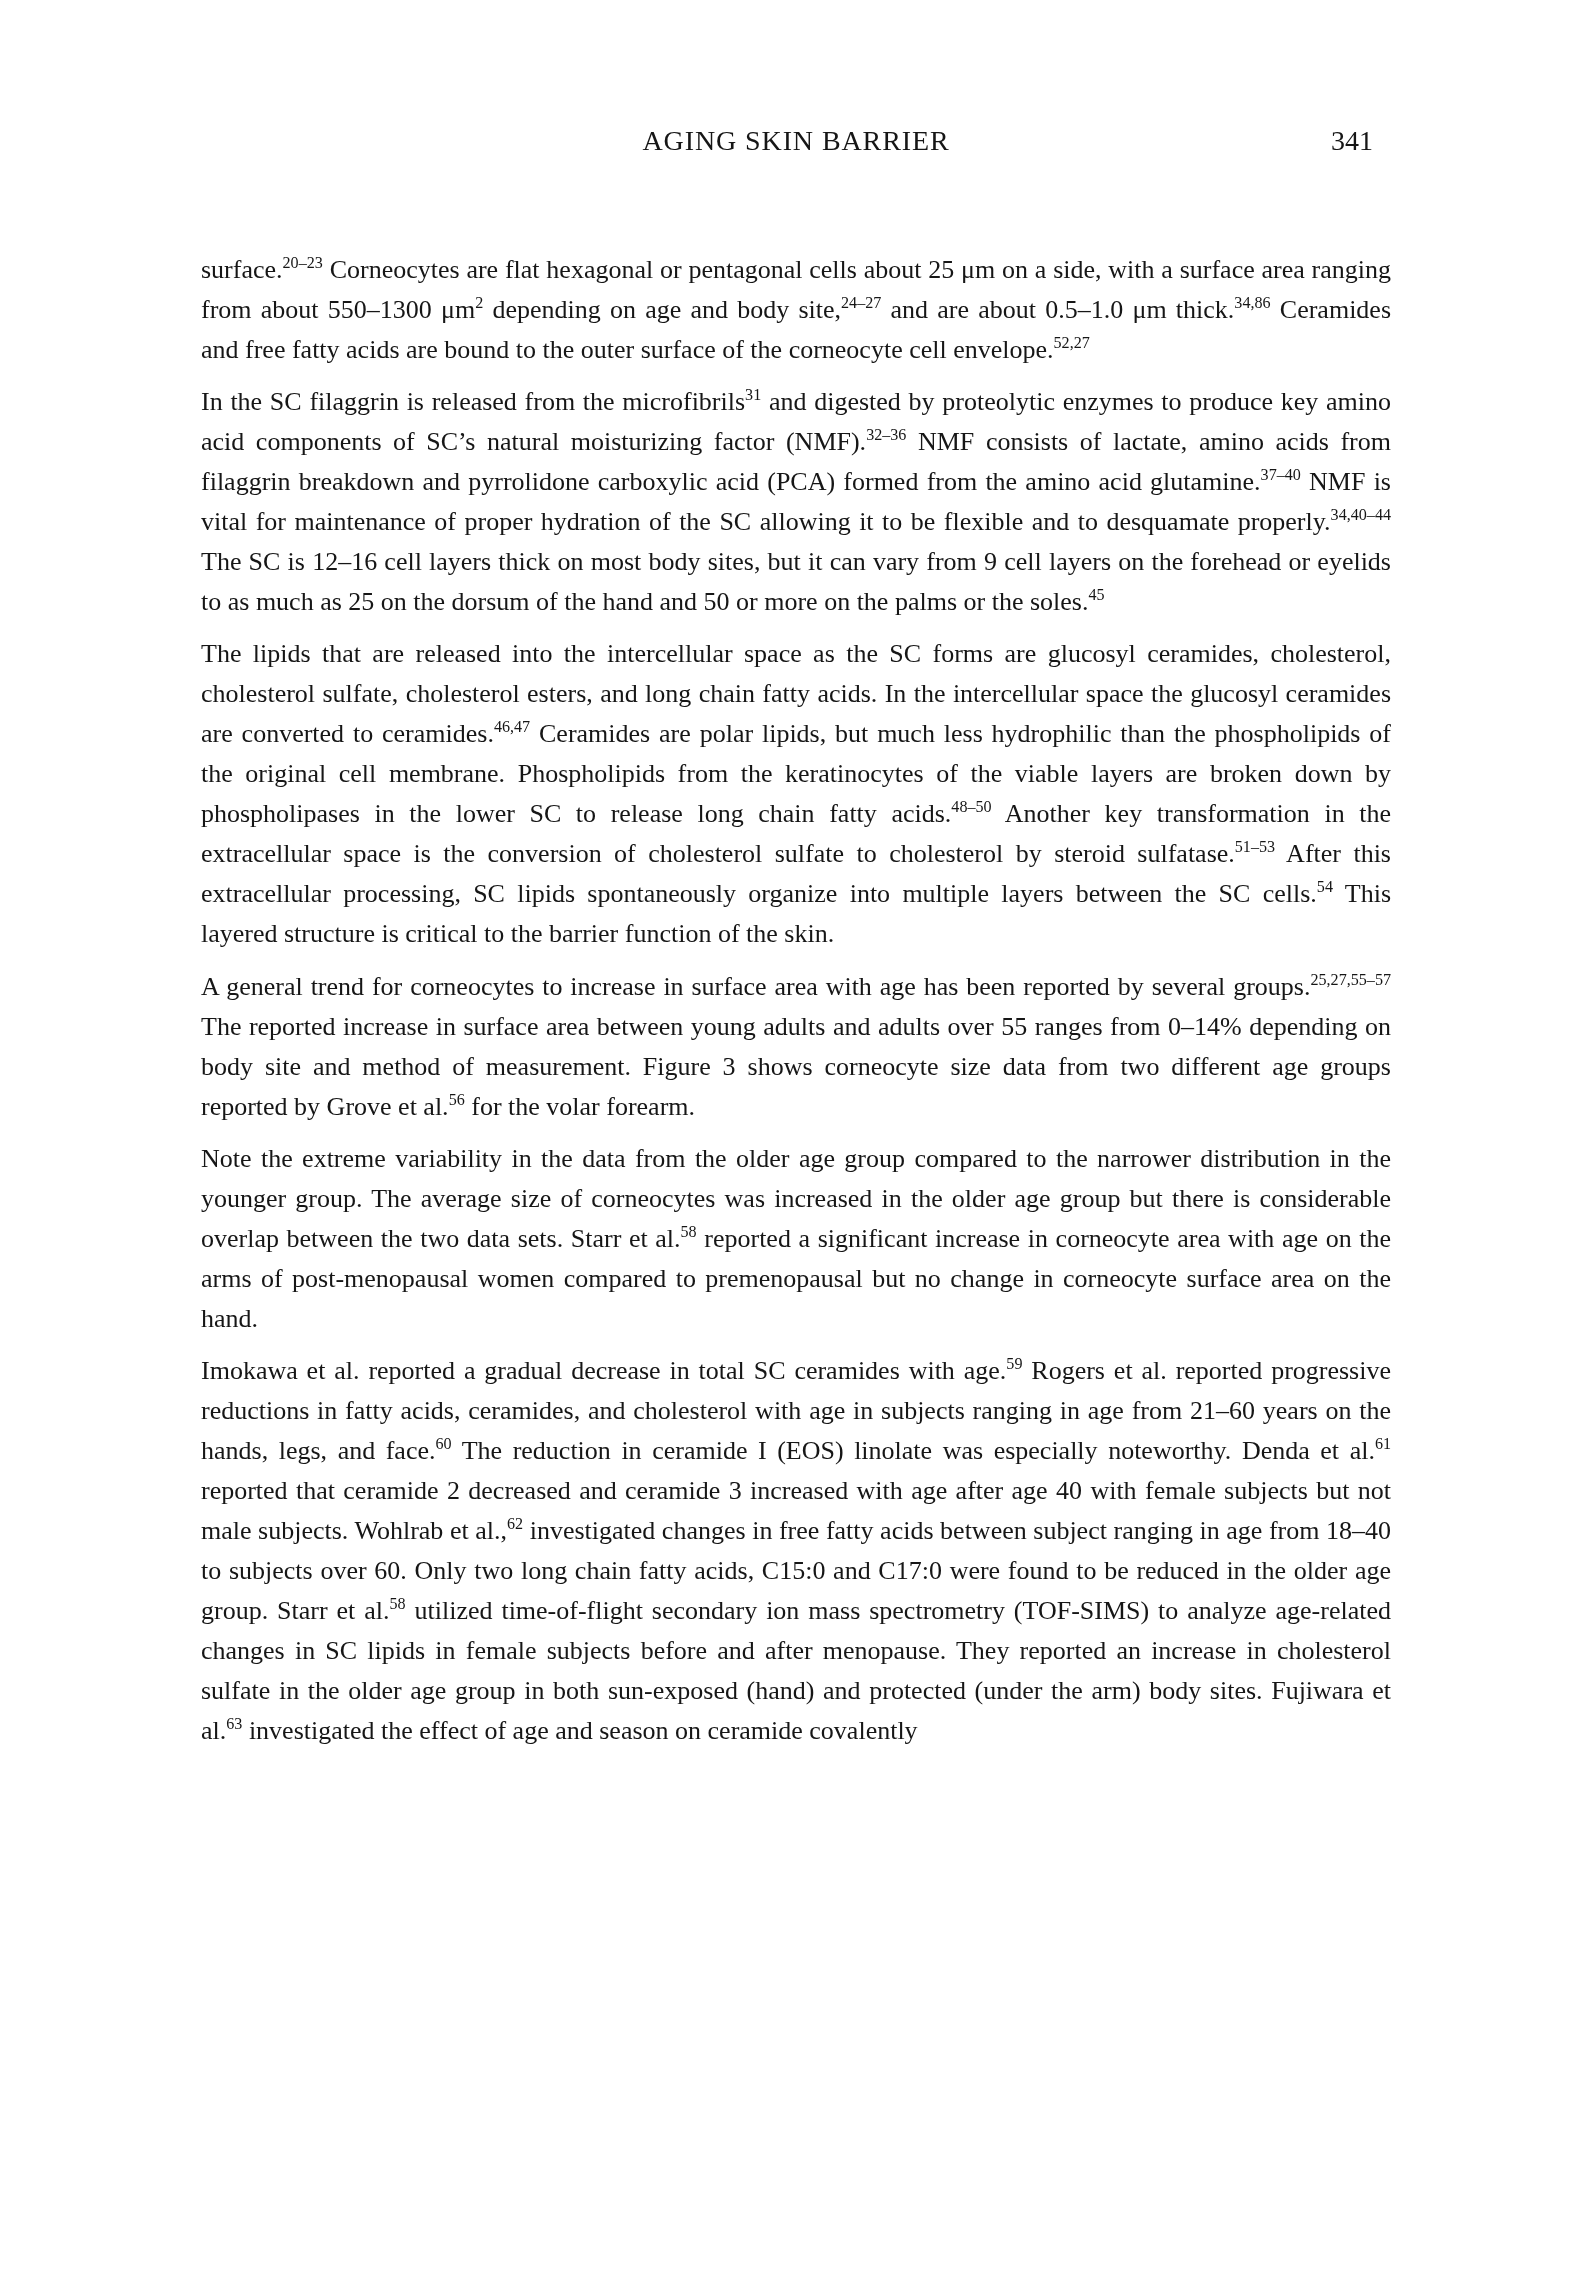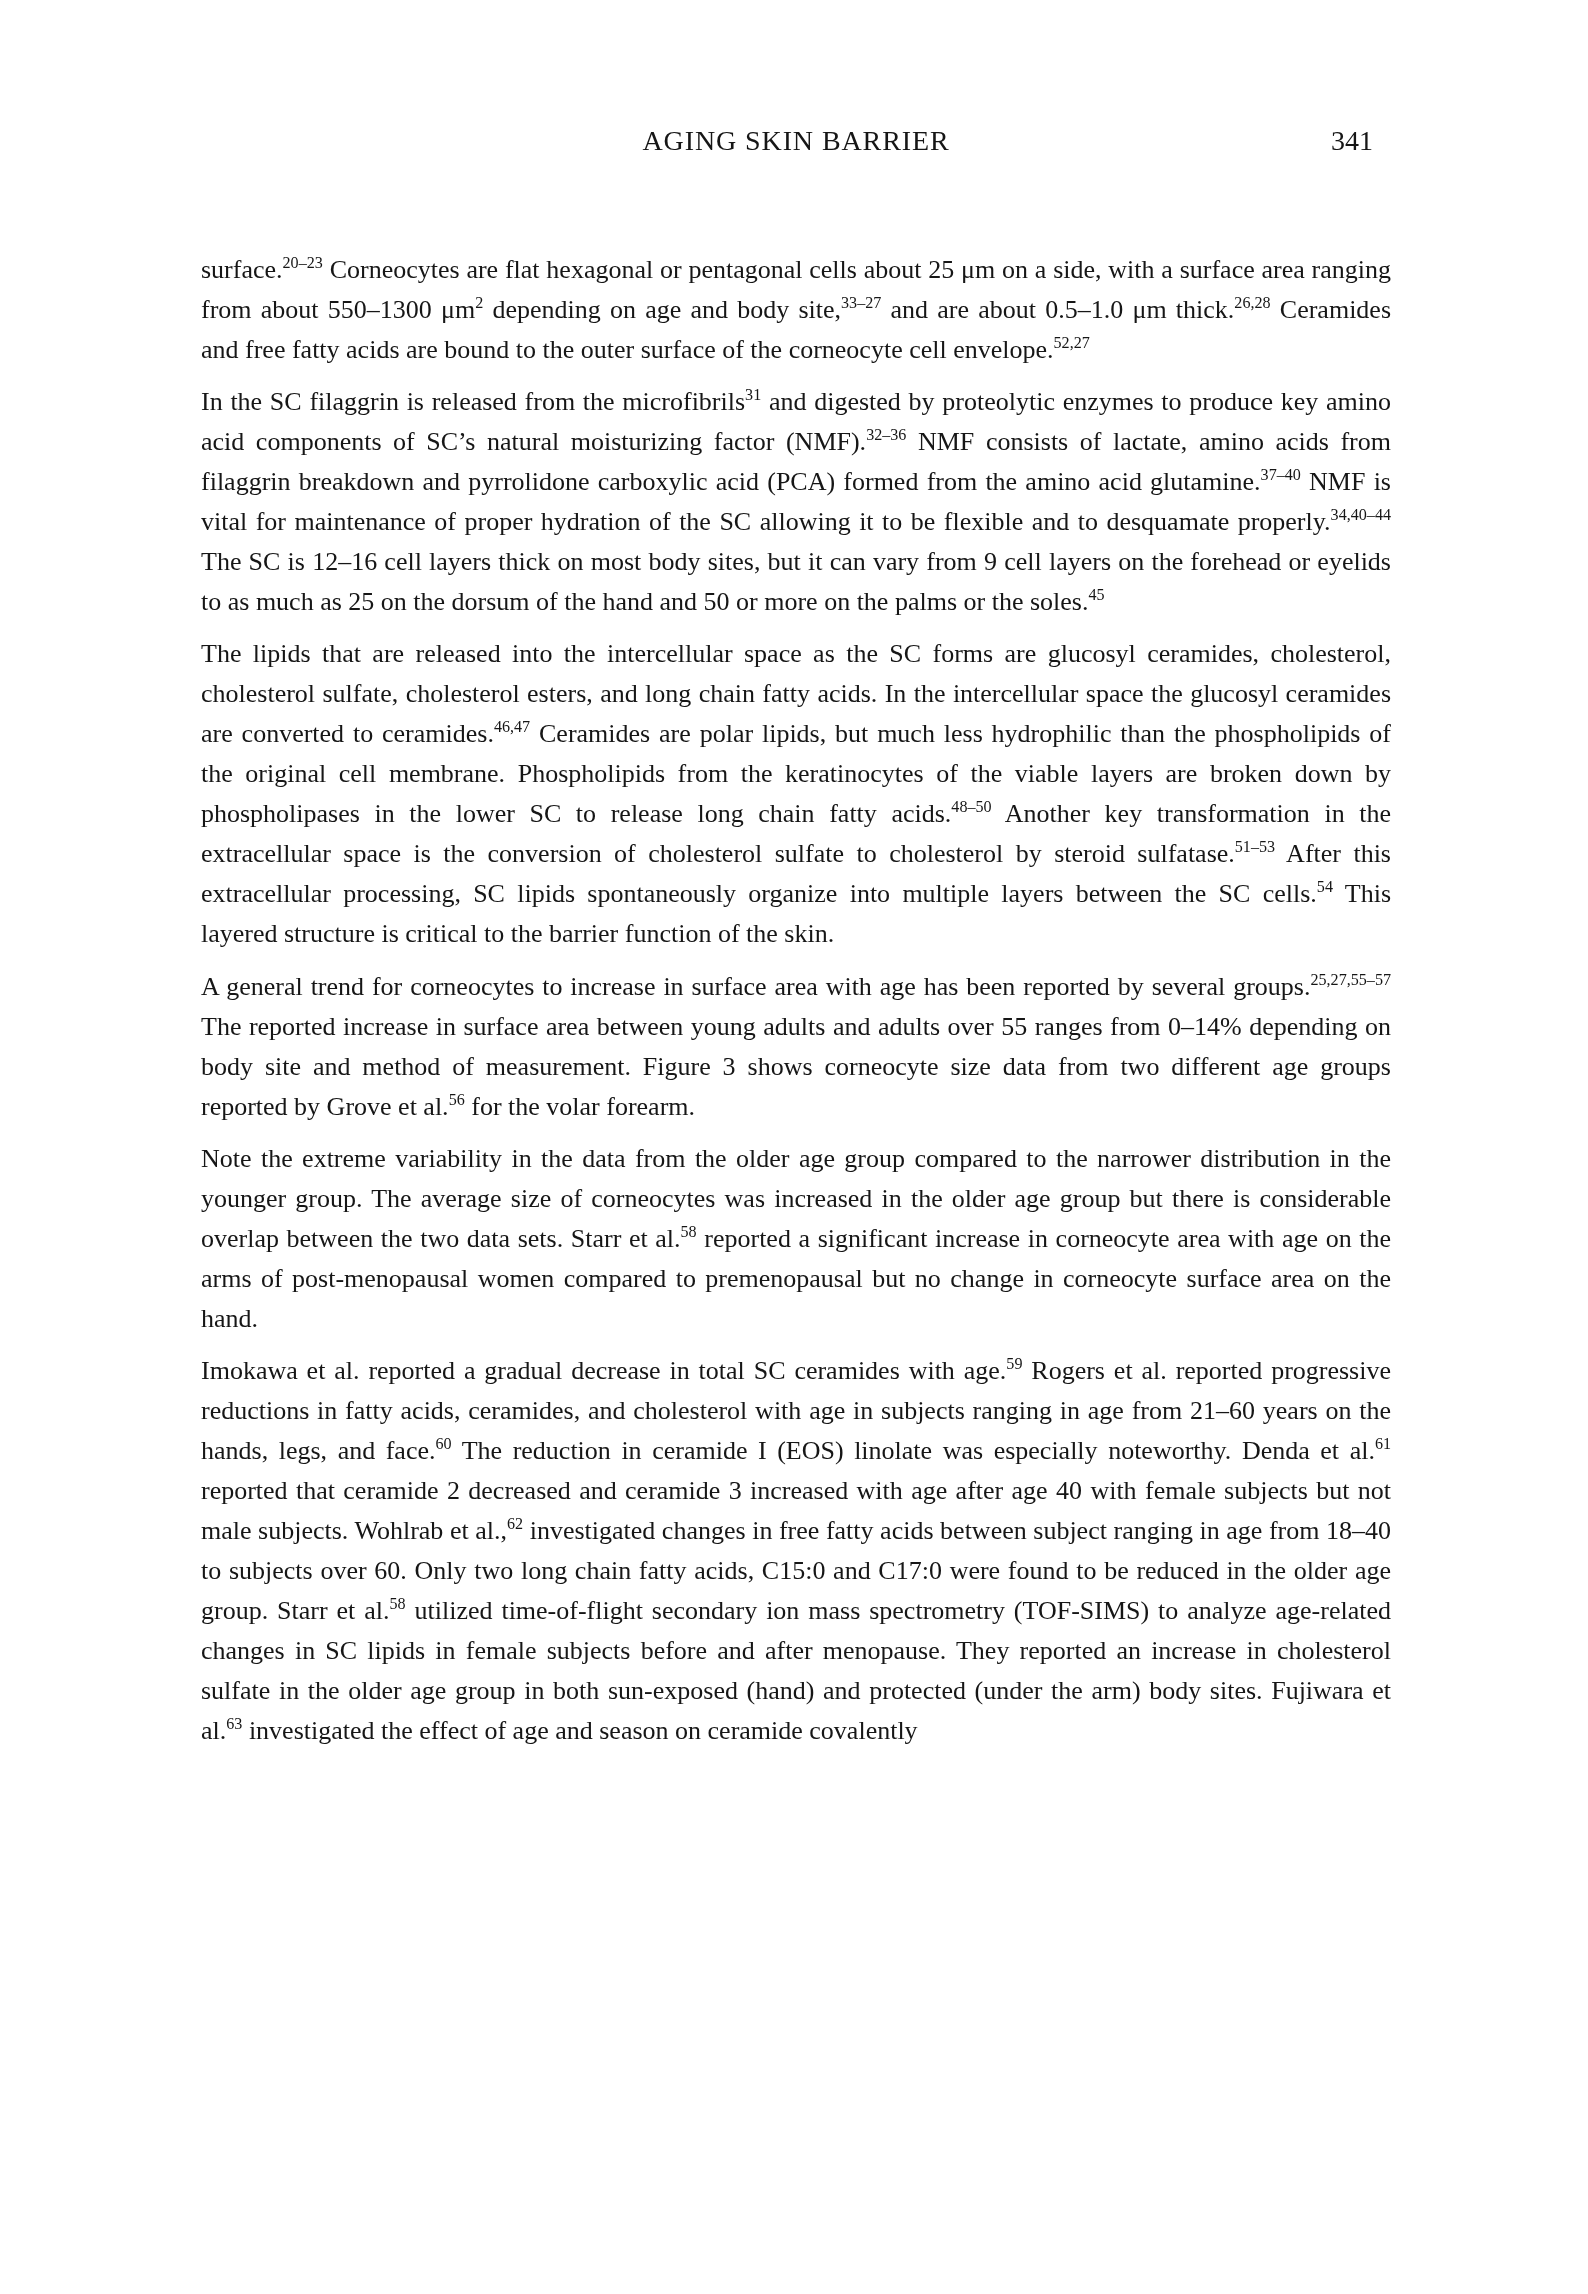--- a/index.html
+++ b/index.html
@@ -73,7 +73,7 @@
   </header>
 
   <main class="text-block">
-    <p class="para">surface.<sup>20–23</sup> Corneocytes are flat hexagonal or pentagonal cells about 25 μm on a side, with a surface area ranging from about 550–1300 μm<sup>2</sup> depending on age and body site,<sup>33–27</sup> and are about 0.5–1.0 μm thick.<sup>26,28</sup> Ceramides and free fatty acids are bound to the outer surface of the corneocyte cell envelope.<sup>52,27</sup></p>
+    <p class="para">surface.<sup>20–23</sup> Corneocytes are flat hexagonal or pentagonal cells about 25 μm on a side, with a surface area ranging from about 550–1300 μm<sup>2</sup> depending on age and body site,<sup>24–27</sup> and are about 0.5–1.0 μm thick.<sup>26,28</sup> Ceramides and free fatty acids are bound to the outer surface of the corneocyte cell envelope.<sup>52,27</sup></p>
     <p class="para">In the SC filaggrin is released from the microfibrils<sup>31</sup> and digested by proteolytic enzymes to produce key amino acid components of SC’s natural moisturizing factor (NMF).<sup>32–36</sup> NMF consists of lactate, amino acids from filaggrin breakdown and pyrrolidone carboxylic acid (PCA) formed from the amino acid glutamine.<sup>37–40</sup> NMF is vital for maintenance of proper hydration of the SC allowing it to be flexible and to desquamate properly.<sup>34,40–44</sup> The SC is 12–16 cell layers thick on most body sites, but it can vary from 9 cell layers on the forehead or eyelids to as much as 25 on the dorsum of the hand and 50 or more on the palms or the soles.<sup>45</sup></p>
     <p class="para">The lipids that are released into the intercellular space as the SC forms are glucosyl ceramides, cholesterol, cholesterol sulfate, cholesterol esters, and long chain fatty acids. In the intercellular space the glucosyl ceramides are converted to ceramides.<sup>46,47</sup> Ceramides are polar lipids, but much less hydrophilic than the phospholipids of the original cell membrane. Phospholipids from the keratinocytes of the viable layers are broken down by phospholipases in the lower SC to release long chain fatty acids.<sup>48–50</sup> Another key transformation in the extracellular space is the conversion of cholesterol sulfate to cholesterol by steroid sulfatase.<sup>51–53</sup> After this extracellular processing, SC lipids spontaneously organize into multiple layers between the SC cells.<sup>54</sup> This layered structure is critical to the barrier function of the skin.</p>
 

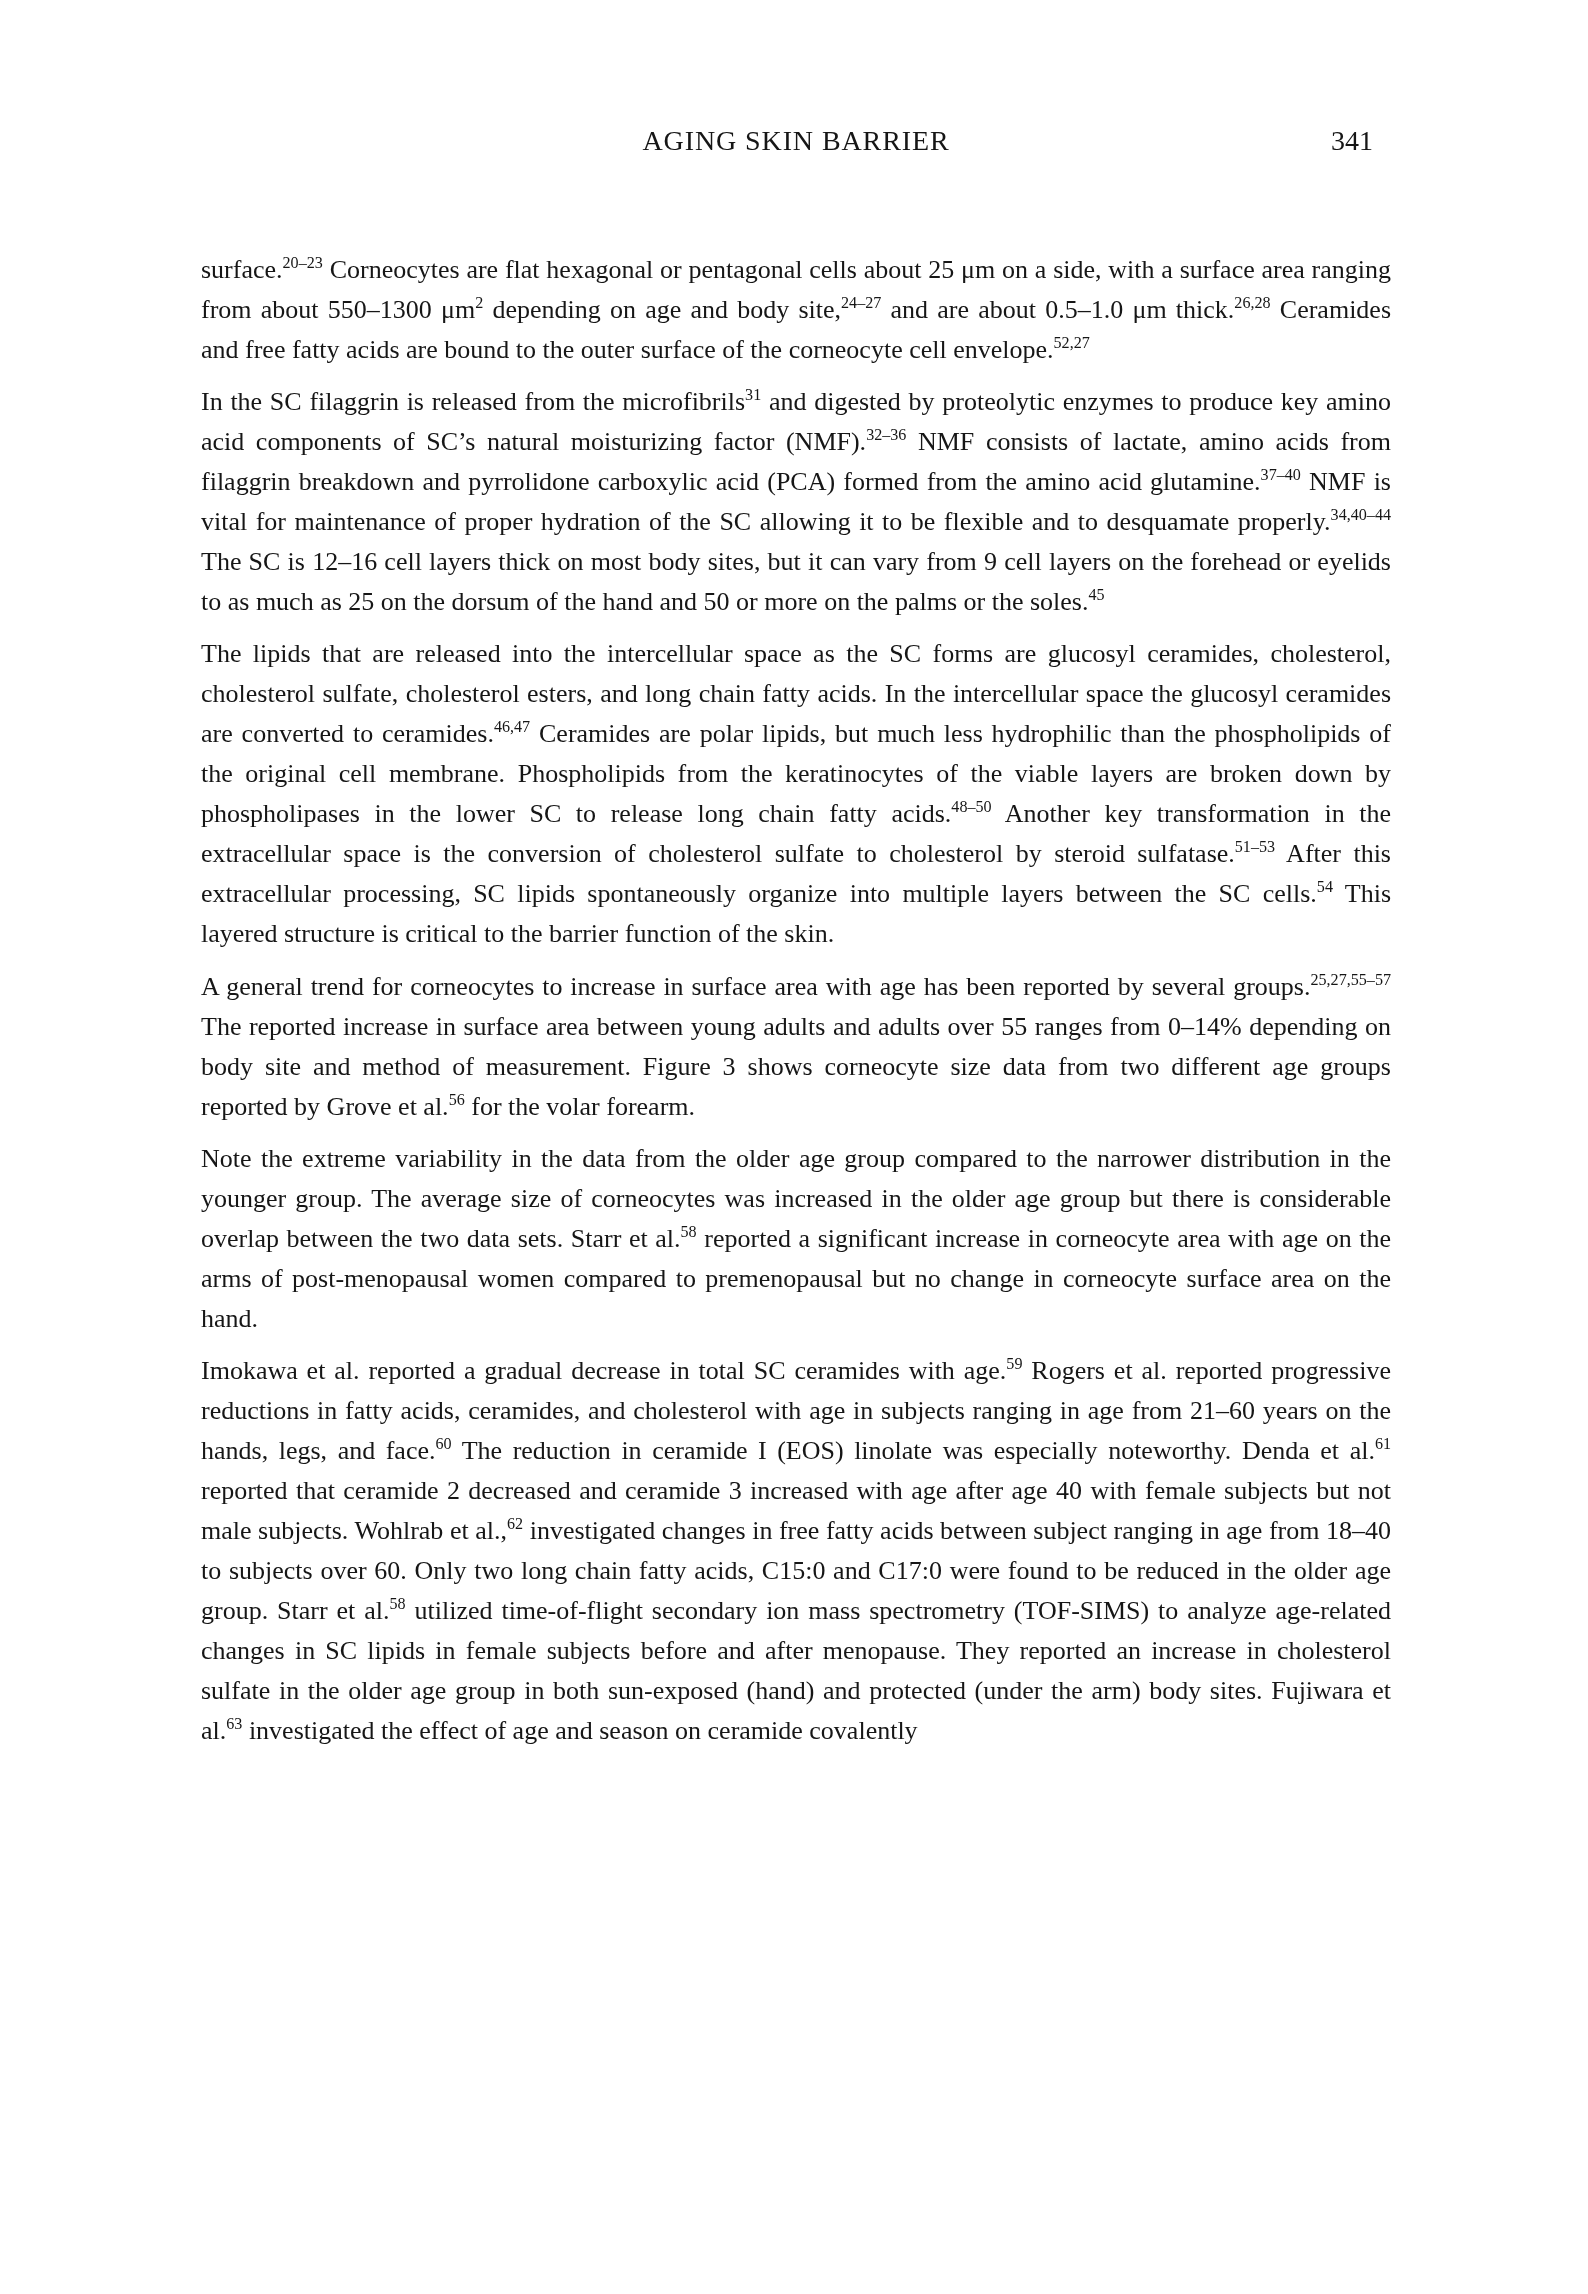--- a/index.html
+++ b/index.html
@@ -73,7 +73,7 @@
   </header>
 
   <main class="text-block">
-    <p class="para">surface.<sup>20–23</sup> Corneocytes are flat hexagonal or pentagonal cells about 25 μm on a side, with a surface area ranging from about 550–1300 μm<sup>2</sup> depending on age and body site,<sup>24–27</sup> and are about 0.5–1.0 μm thick.<sup>26,28</sup> Ceramides and free fatty acids are bound to the outer surface of the corneocyte cell envelope.<sup>52,27</sup></p>
+    <p class="para">surface.<sup>20–23</sup> Corneocytes are flat hexagonal or pentagonal cells about 25 μm on a side, with a surface area ranging from about 550–1300 μm<sup>2</sup> depending on age and body site,<sup>24–27</sup> and are about 0.5–1.0 μm thick.<sup>34,86</sup> Ceramides and free fatty acids are bound to the outer surface of the corneocyte cell envelope.<sup>52,27</sup></p>
     <p class="para">In the SC filaggrin is released from the microfibrils<sup>31</sup> and digested by proteolytic enzymes to produce key amino acid components of SC’s natural moisturizing factor (NMF).<sup>32–36</sup> NMF consists of lactate, amino acids from filaggrin breakdown and pyrrolidone carboxylic acid (PCA) formed from the amino acid glutamine.<sup>37–40</sup> NMF is vital for maintenance of proper hydration of the SC allowing it to be flexible and to desquamate properly.<sup>34,40–44</sup> The SC is 12–16 cell layers thick on most body sites, but it can vary from 9 cell layers on the forehead or eyelids to as much as 25 on the dorsum of the hand and 50 or more on the palms or the soles.<sup>45</sup></p>
     <p class="para">The lipids that are released into the intercellular space as the SC forms are glucosyl ceramides, cholesterol, cholesterol sulfate, cholesterol esters, and long chain fatty acids. In the intercellular space the glucosyl ceramides are converted to ceramides.<sup>46,47</sup> Ceramides are polar lipids, but much less hydrophilic than the phospholipids of the original cell membrane. Phospholipids from the keratinocytes of the viable layers are broken down by phospholipases in the lower SC to release long chain fatty acids.<sup>48–50</sup> Another key transformation in the extracellular space is the conversion of cholesterol sulfate to cholesterol by steroid sulfatase.<sup>51–53</sup> After this extracellular processing, SC lipids spontaneously organize into multiple layers between the SC cells.<sup>54</sup> This layered structure is critical to the barrier function of the skin.</p>
 

